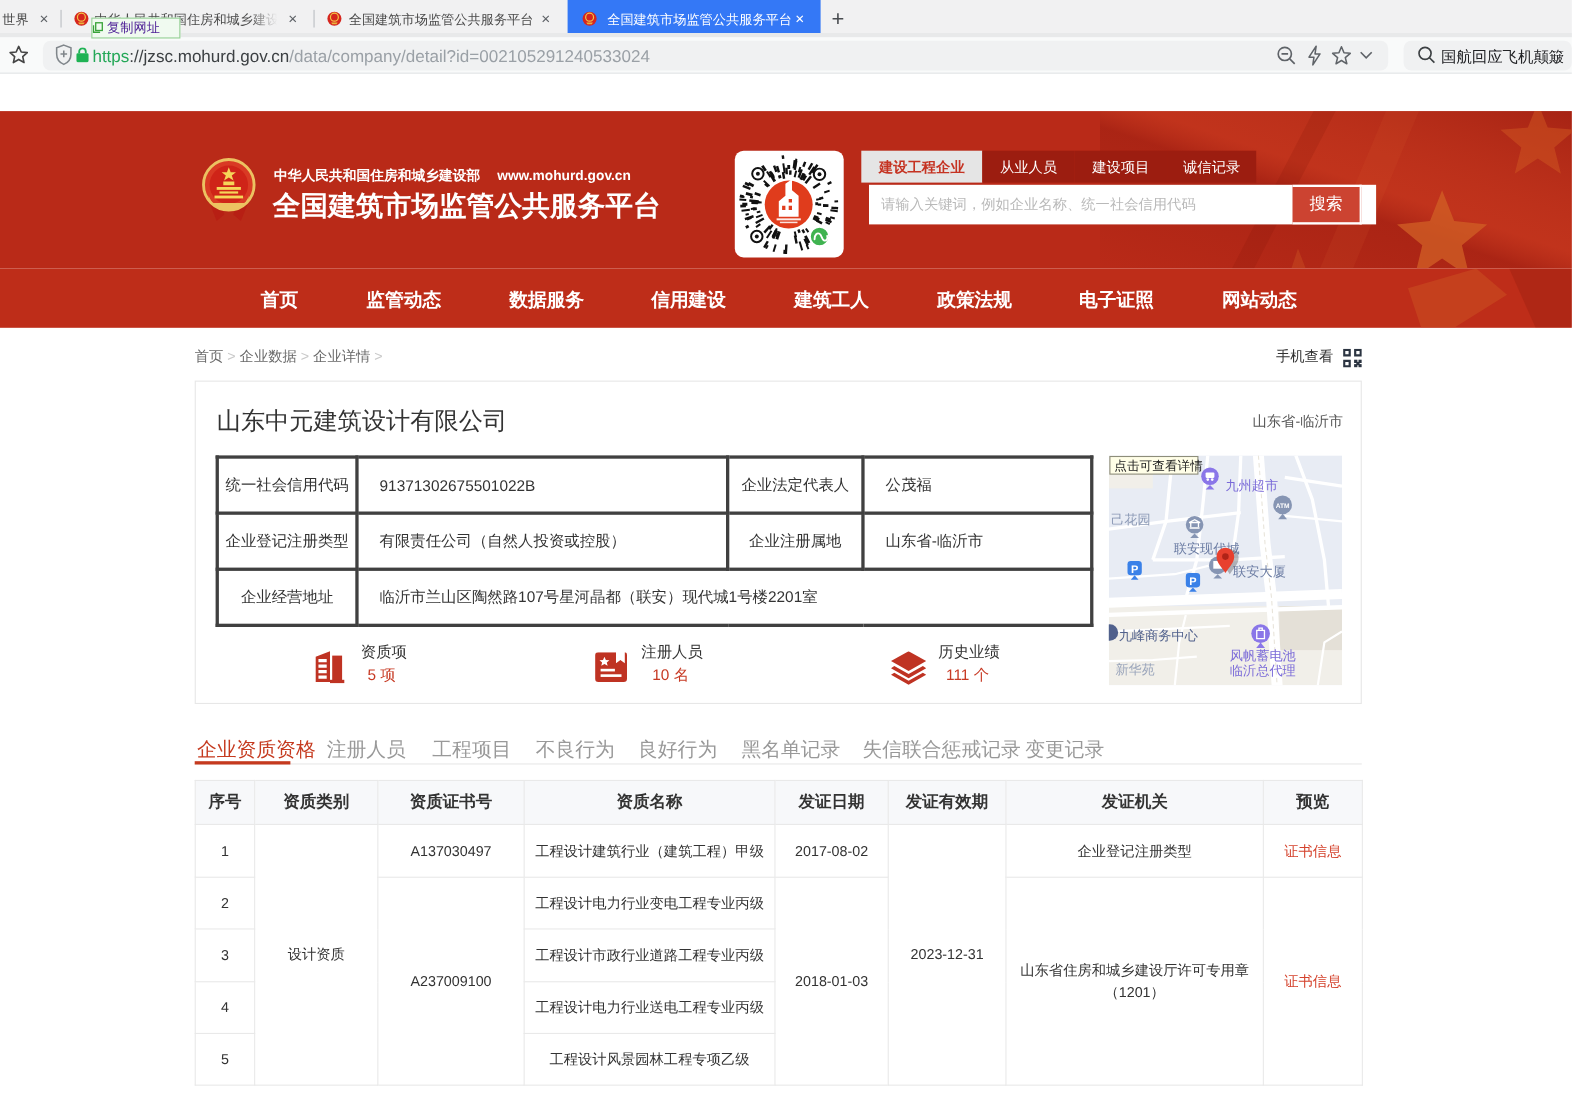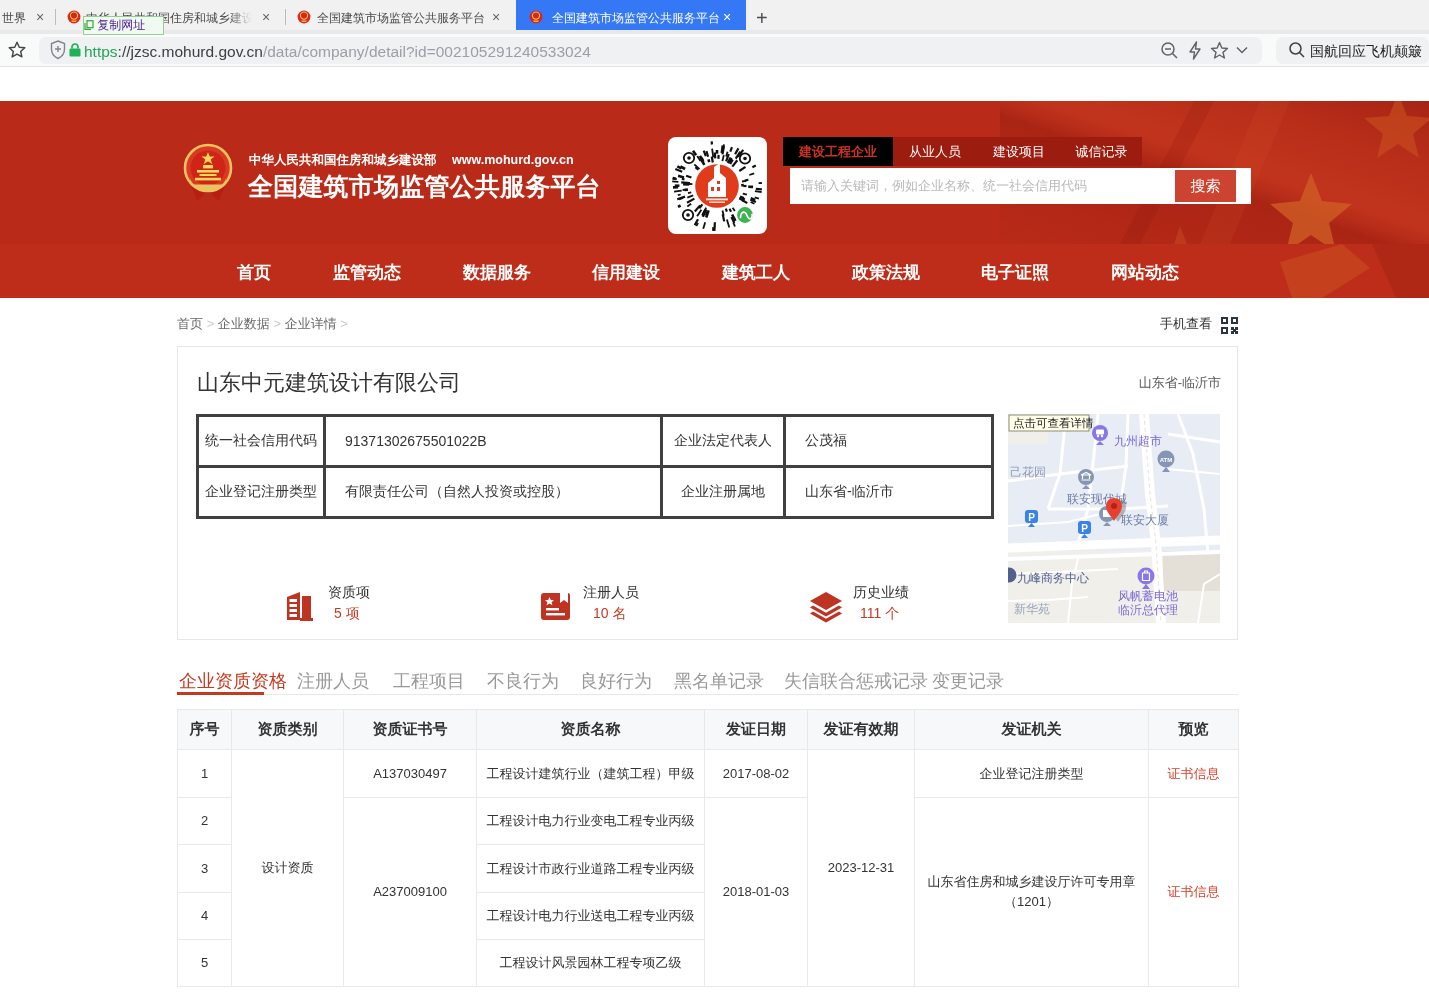--- a/index.html
+++ b/index.html
@@ -33,7 +33,7 @@
 #qrbox { position:absolute; left:668px; top:36px; width:99px; height:97px; background:#fff; border-radius:8px; }
 
 .stab { position:absolute; top:36px; height:29px; font-size:13px; color:#fff; text-align:center; line-height:29px; background:#9c1d10; }
-#stab1 { left:783px; width:110px; background:#000000; color:#c53322; font-weight:700; }
+#stab1 { left:783px; width:110px; background:#e5e5e5; color:#c53322; font-weight:700; }
 #sinput { position:absolute; left:790px; top:67px; width:461px; height:36px; background:#fff; line-height:36px; font-size:13px; color:#b9b9b9; padding-left:11px; }
 #sbtn { position:absolute; left:1175px; top:67px; width:63px; height:36px; background:#cc4331; border:2px solid #fff; border-left:none; color:#fff; font-size:15px; text-align:center; line-height:32px; }
 

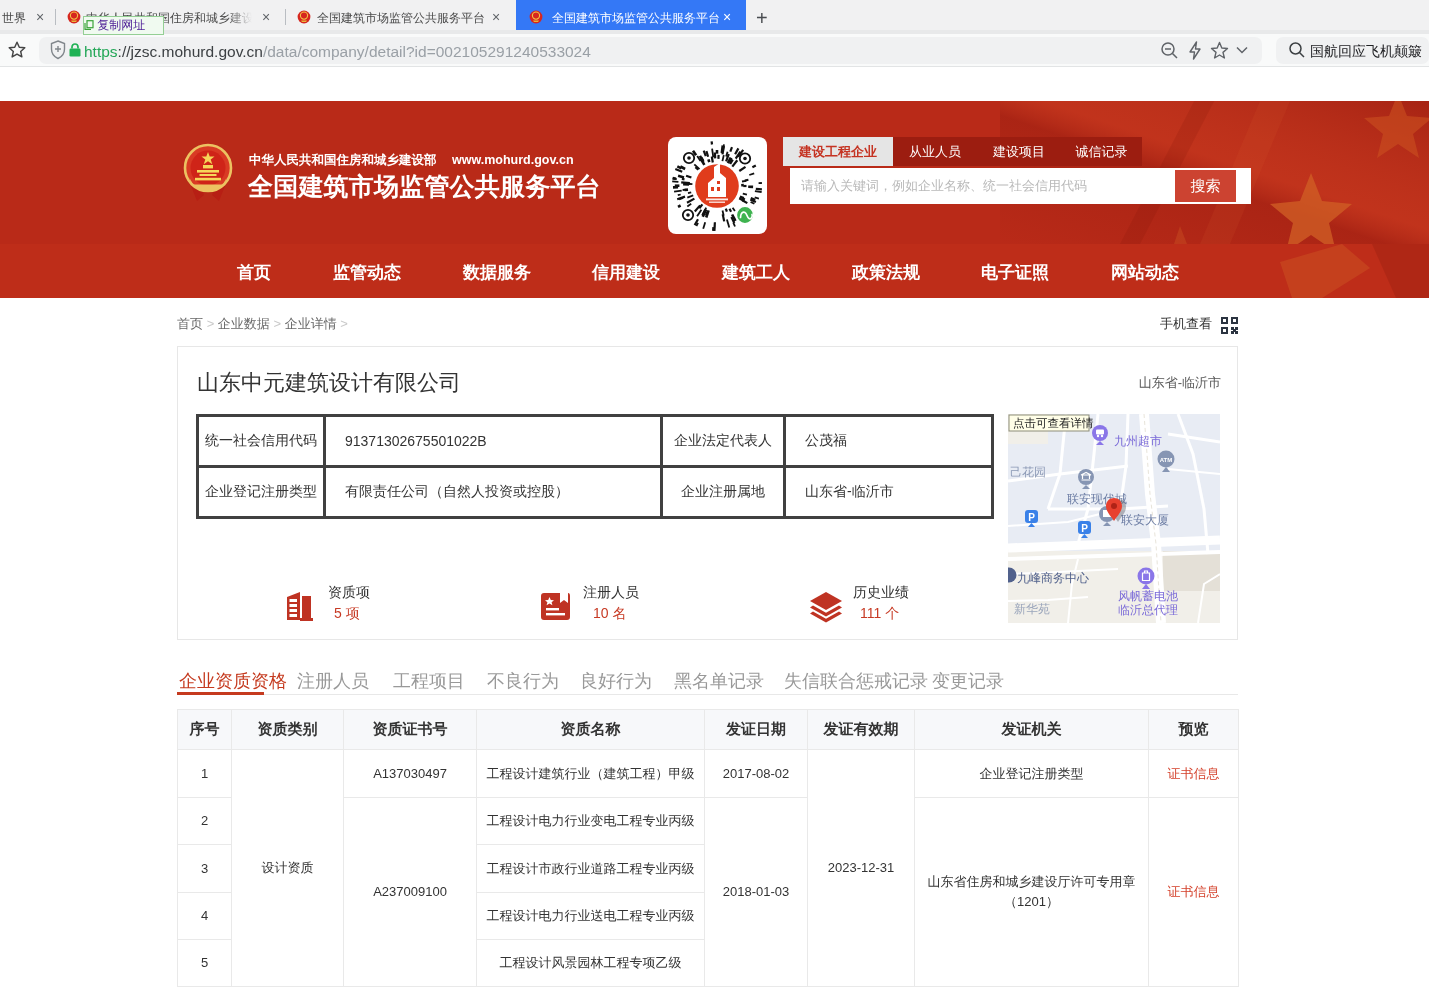--- a/index.html
+++ b/index.html
@@ -347,6 +347,10 @@
           <td class="lbl">企业注册属地</td>
           <td class="val">山东省-临沂市</td>
         </tr>
+    <tr>
+          <td class="lbl">企业经营地址</td>
+          <td class="val" colspan="3">临沂市兰山区陶然路107号星河晶都（联安）现代城1号楼2201室</td>
+        </tr>
   </tbody>
     </table>
 

